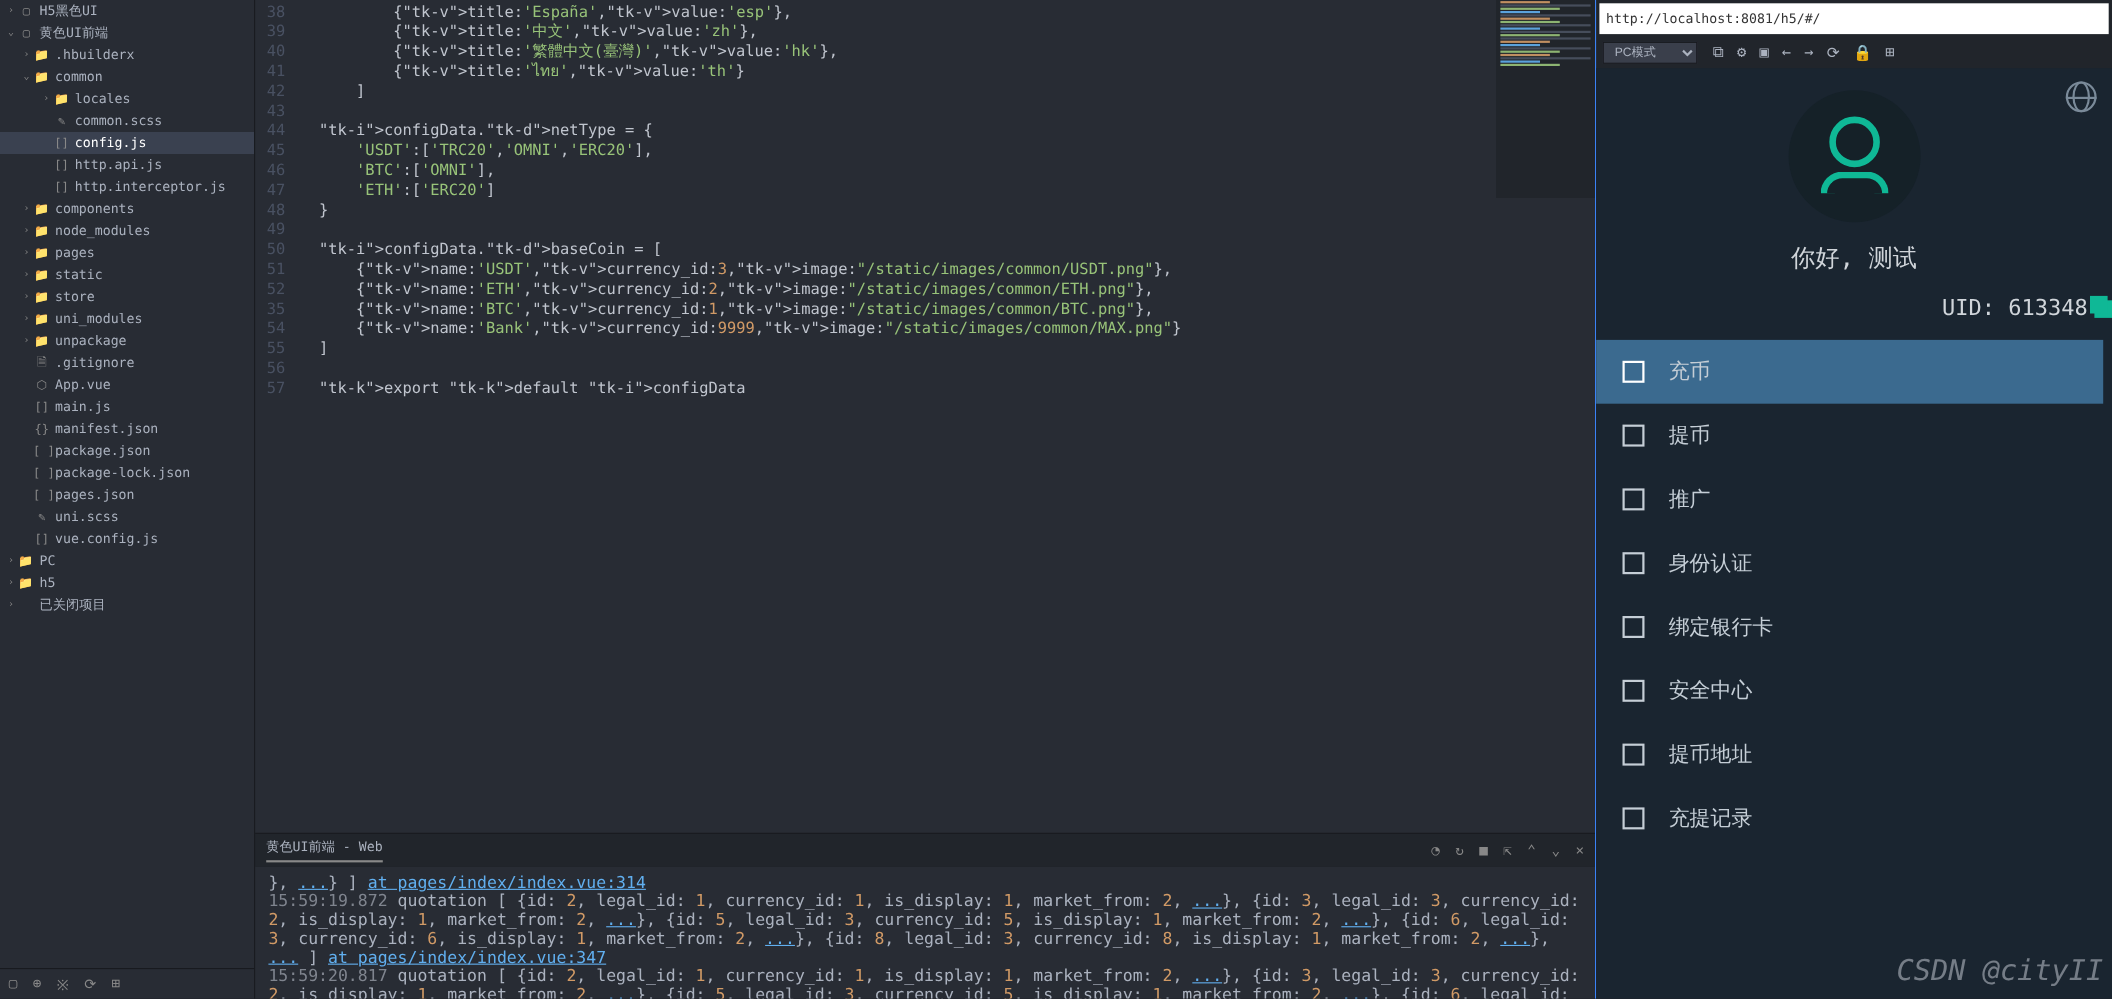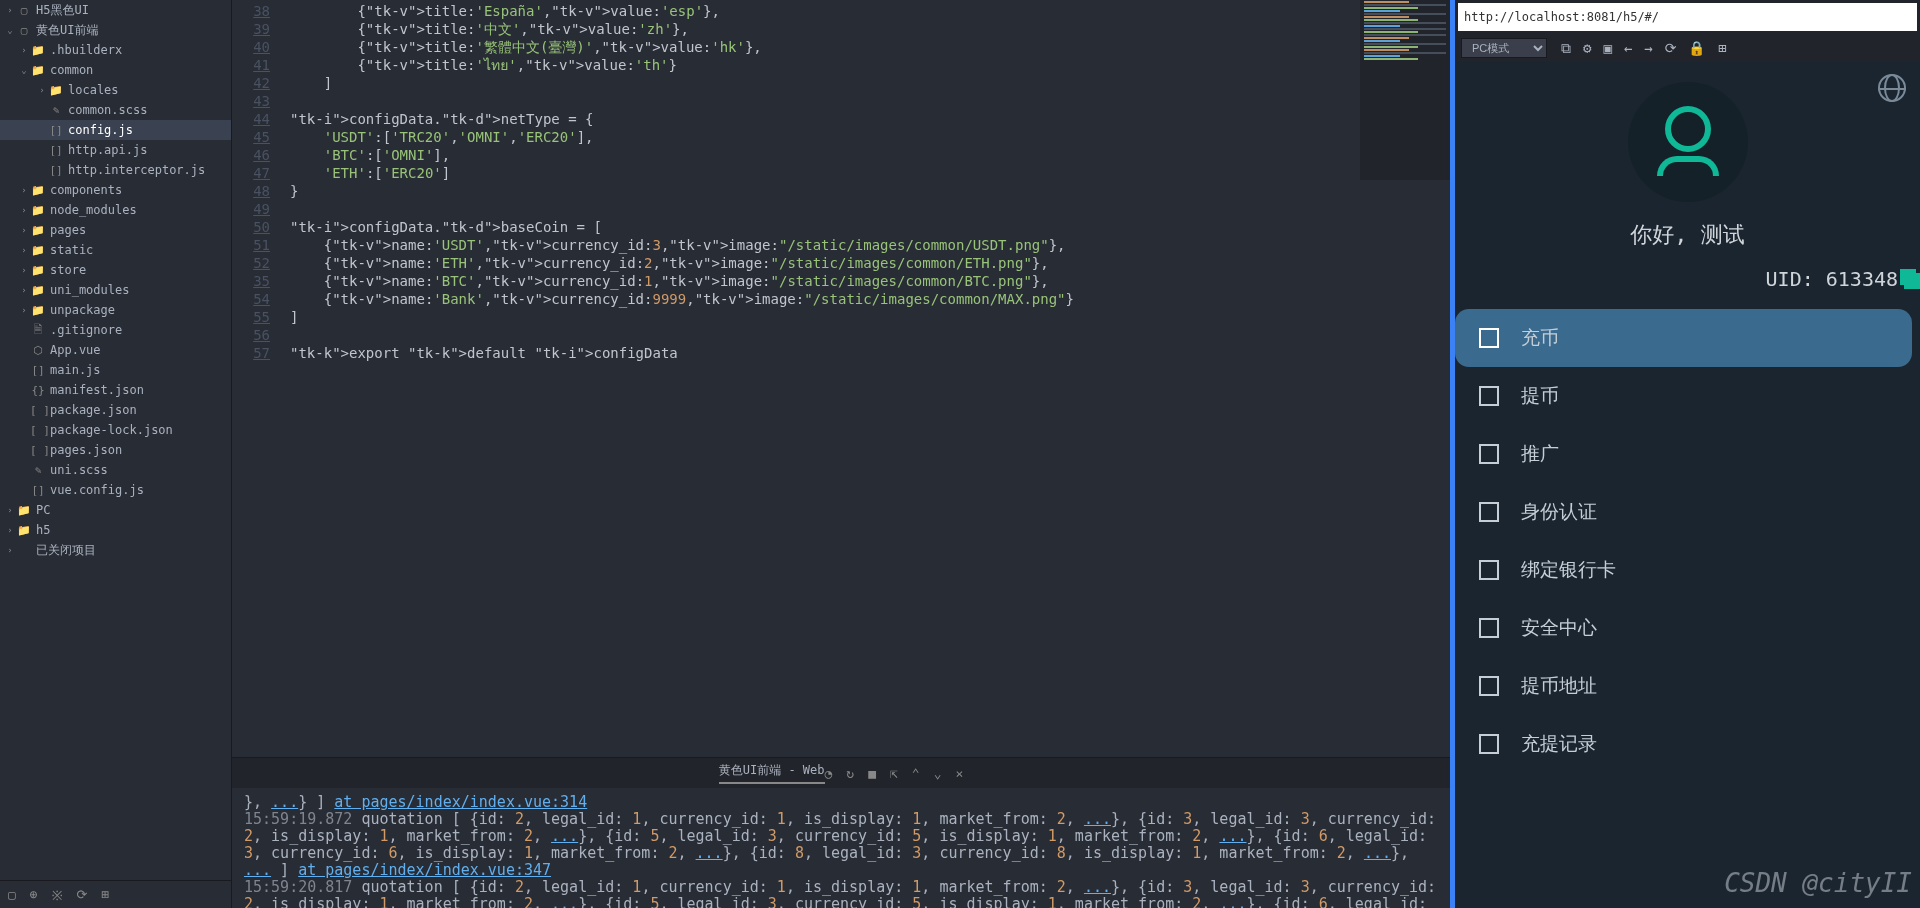--- a/index.html
+++ b/index.html
@@ -25,7 +25,7 @@
 
 .editor-wrap { flex: 1; display: flex; flex-direction: column; min-width: 0; }
 .editor { flex: 1; display: flex; background: #282c34; position: relative; font-family: Consolas, monospace; font-size: 14px; min-height: 0; }
-.gutter { width: 48px; text-align: right; color: #495162; padding: 2px 10px 0 0; user-select: none; text-decoration: underline; }
+.gutter { width: 48px; text-align: center; color: #495162; padding: 2px 10px 0 0; user-select: none; }
 .gutter div { height: 18px; line-height: 18px; }
 .code { flex: 1; padding: 2px 0 0 10px; white-space: pre; overflow: hidden; }
 .code div { height: 18px; line-height: 18px; }

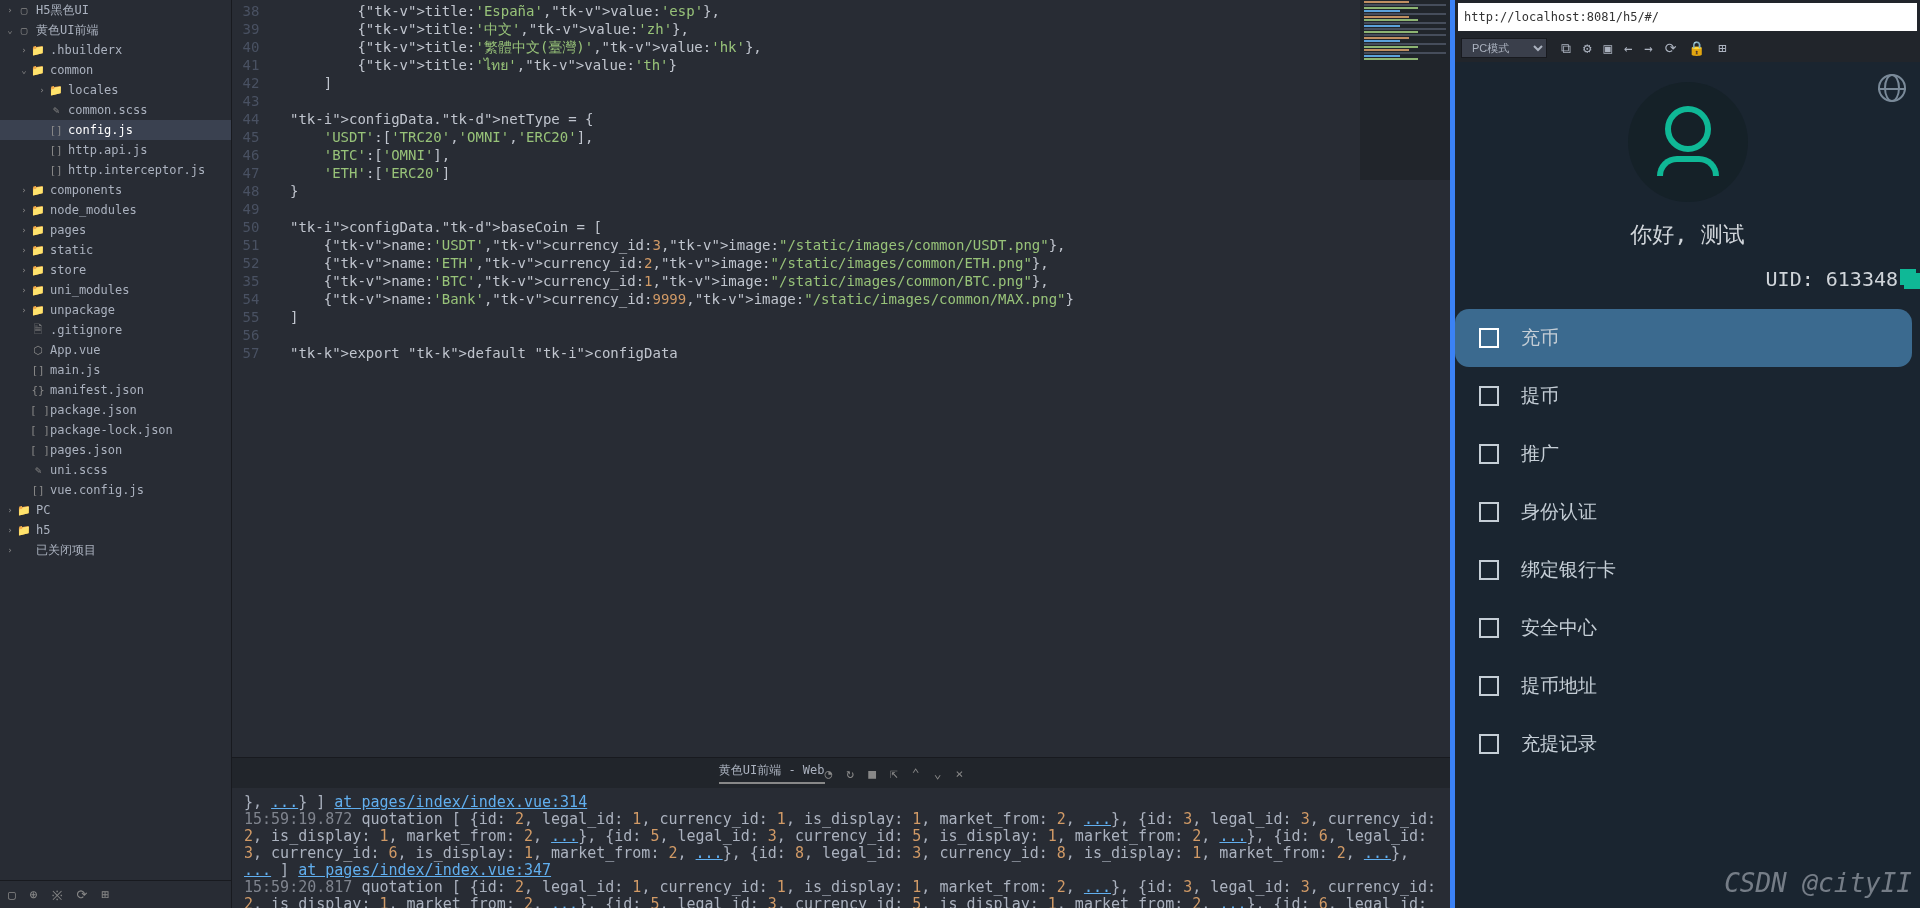--- a/index.html
+++ b/index.html
@@ -49,7 +49,7 @@
 .console .cc-p { color: #abb2bf; }
 
 
-.preview { width: 470px; background: #21252b; border-left: 5px solid #3b82f6; display: flex; flex-direction: column; }
+.preview { width: 470px; background: #21252b; border-left: 1px solid #3b82f6; display: flex; flex-direction: column; }
 .url-bar { height: 28px; background: #fff; margin: 3px; display: flex; align-items: center; padding: 0 6px; font-size: 12px; color: #333; }
 .tool-row { height: 28px; display: flex; align-items: center; padding: 0 6px; gap: 6px; }
 .mode-select { background: #3a3f4b; border: 1px solid #181a1f; color: #abb2bf; font-size: 11px; padding: 2px 20px 2px 6px; height: 20px; }

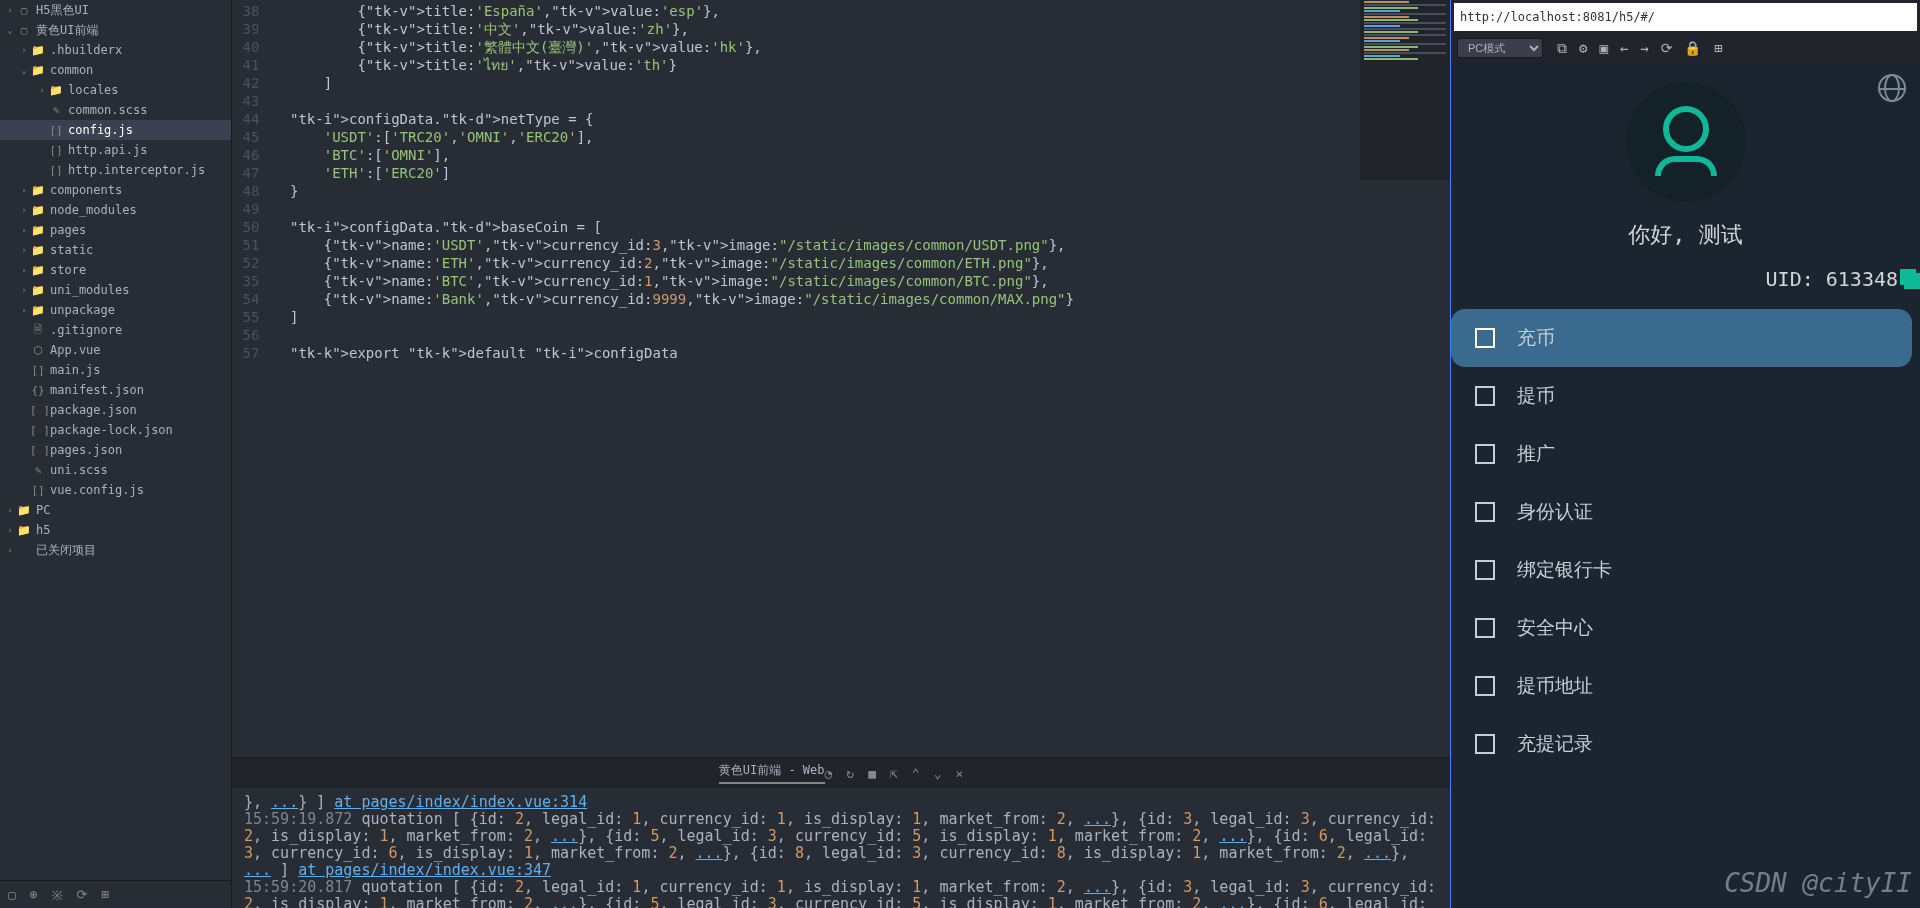--- a/index.html
+++ b/index.html
@@ -67,7 +67,7 @@
 .uid .copy-ic { display: inline-block; width: 16px; height: 16px; background: #0fb896; margin-left: 6px; vertical-align: middle; position: relative; }
 .uid .copy-ic:before { content: ""; position: absolute; width: 16px; height: 16px; background: #0fb896; left: -4px; top: -4px; }
 .menu-list { margin: 0 8px 0 0; }
-.menu-item { height: 58px; display: flex; align-items: center; padding: 0 24px; color: #c5ced6; font-size: 19px; gap: 22px; cursor: pointer; border-radius: 14px; }
+.menu-item { height: 58px; display: flex; align-items: center; padding: 0 24px; color: #c5ced6; font-size: 19px; gap: 22px; cursor: pointer; }
 .menu-item.sel { background: #3b6a8f; }
 .menu-item .micon { width: 20px; height: 20px; border: 2px solid #c5ced6; display: inline-flex; align-items: center; justify-content: center; font-size: 12px; }
 .menu-item.sel .micon { border-color: #fff; }

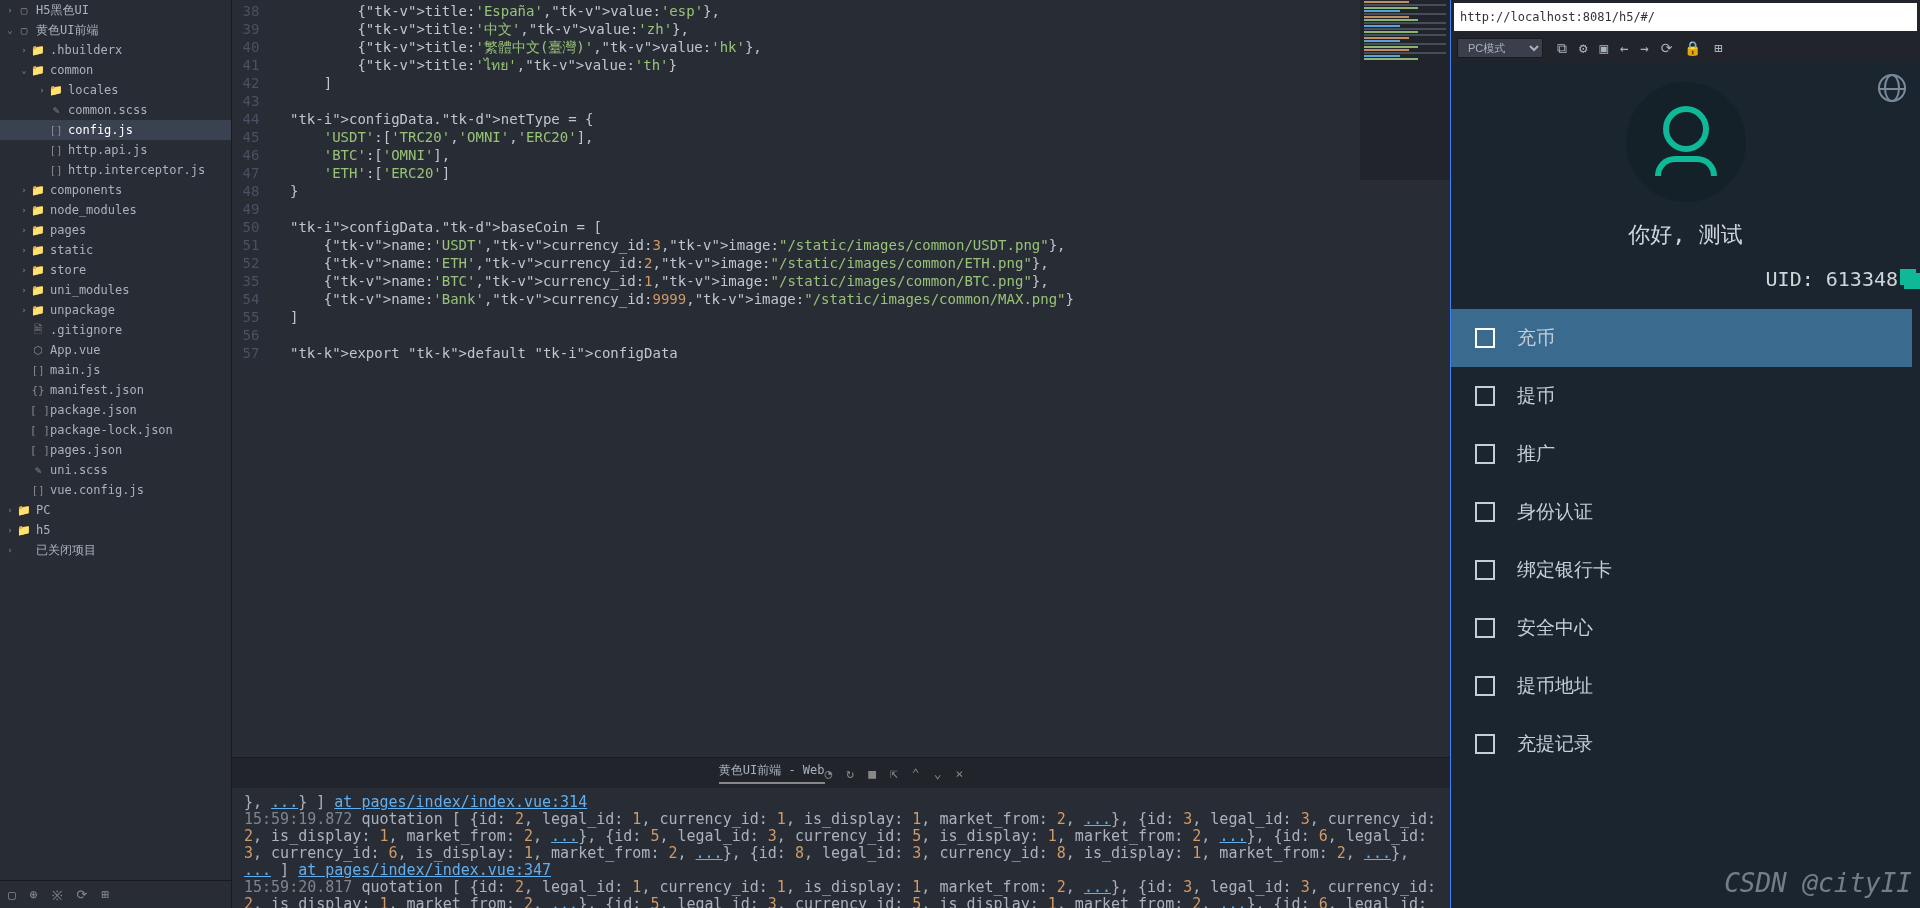--- a/index.html
+++ b/index.html
@@ -38,7 +38,7 @@
 .tk-n { color: #d19a66; } 
 
 
-.console-bar { height: 30px; background: #21252b; border-top: 1px solid #181a1f; display: flex; align-items: center; justify-content: center; padding: 15px 10px; font-size: 12px; }
+.console-bar { height: 30px; background: #21252b; border-top: 1px solid #181a1f; display: flex; align-items: center; justify-content: space-between; padding: 15px 10px; font-size: 12px; }
 .console-bar .title { color: #abb2bf; border-bottom: 2px solid #888; padding-bottom: 3px; }
 .console-bar .ctrls { display: flex; gap: 14px; color: #888; }
 .console-bar .ctrls span { cursor: pointer; font-size: 13px; }

